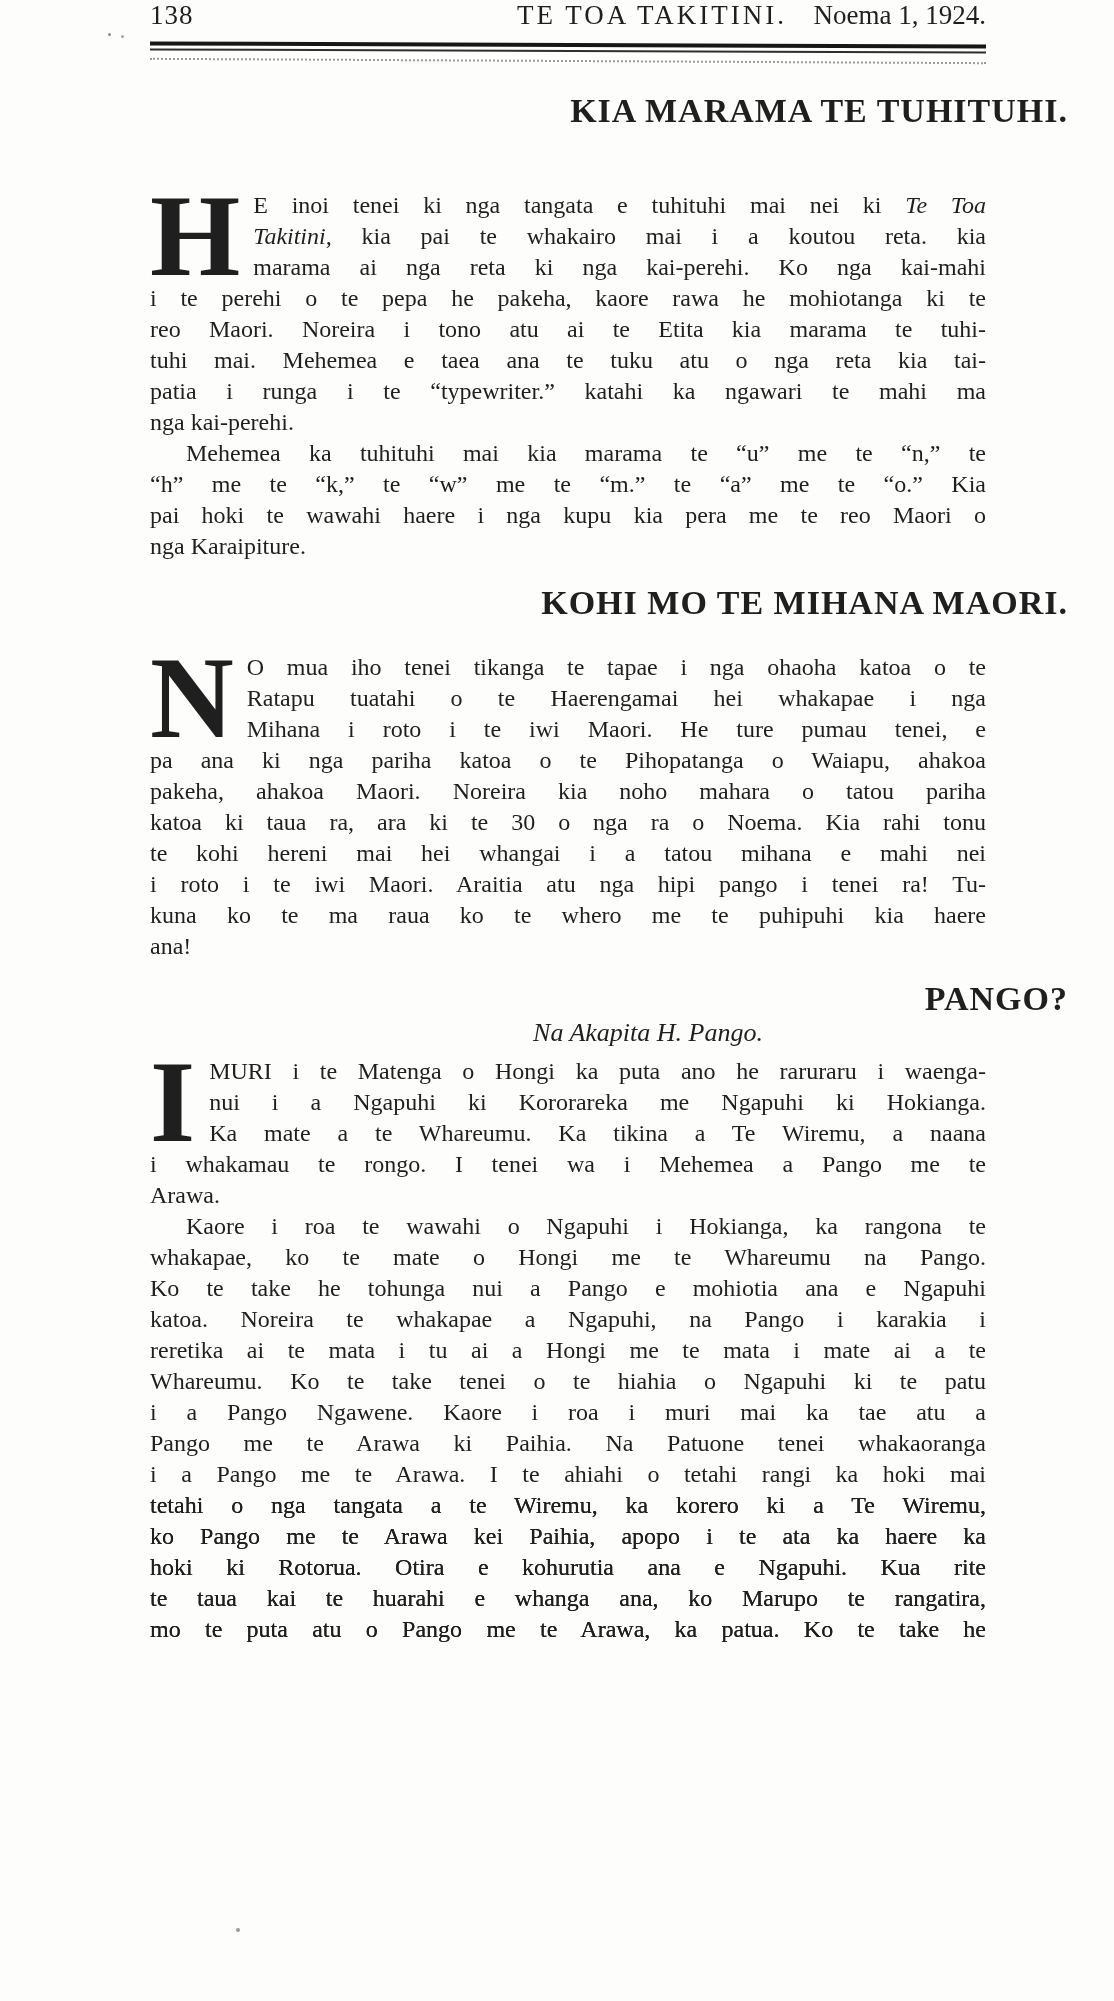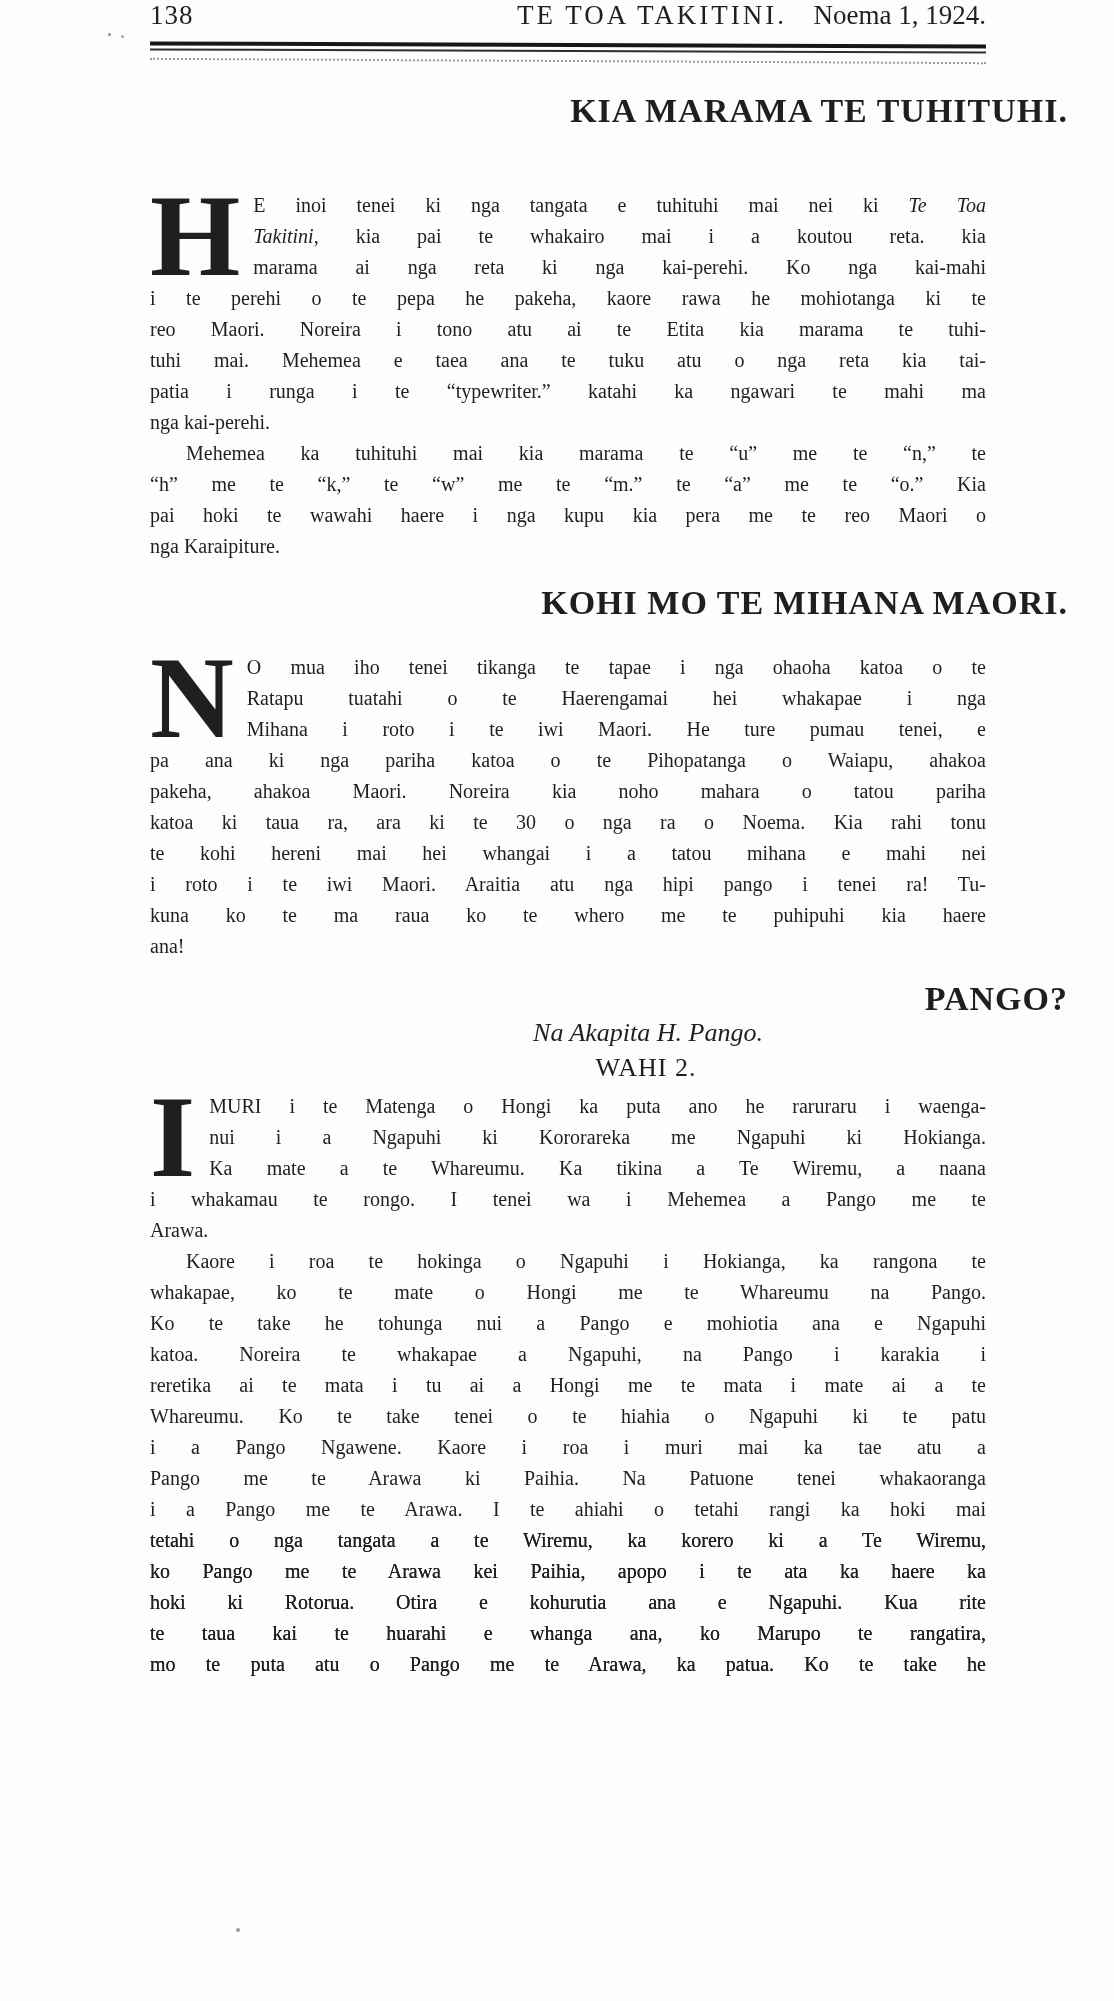--- a/index.html
+++ b/index.html
@@ -40,7 +40,7 @@
   .p-first{margin-top:60px;}
   .p-sec2{margin-top:30px;}
   .p-sec3{margin-top:8px;}
-  .line{font-size:20px;line-height:31px;
+  .line{font-size:24px;line-height:31px;
         text-align:justify;text-align-last:justify;text-justify:inter-word;}
   .line.short{text-align-last:left;}
   .line.findent{padding-left:36px;}

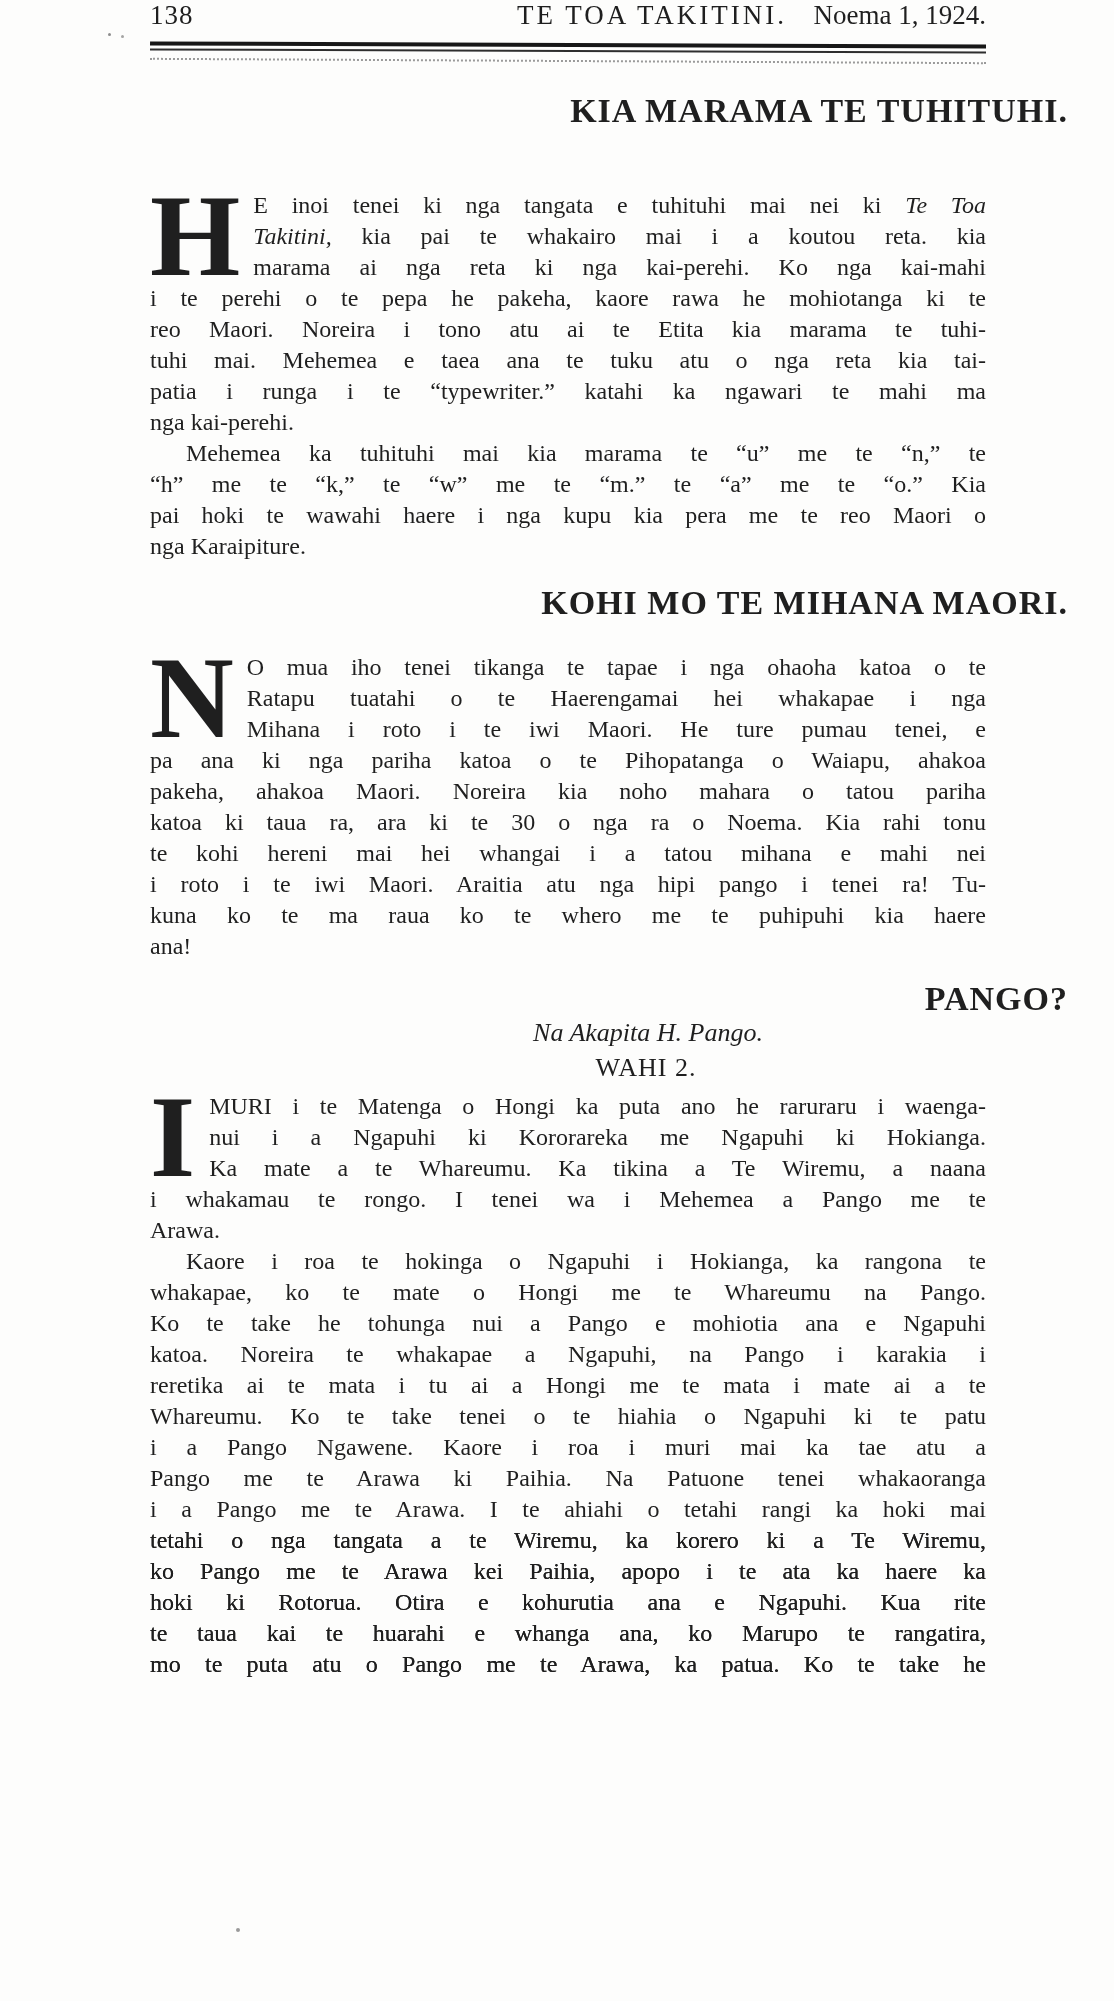--- a/index.html
+++ b/index.html
@@ -132,7 +132,6 @@
   <div>
     <h1 class="heading h-pango">PANGO?</h1>
     <div class="byline">Na Akapita H. Pango.</div>
-    <div class="subhead">WAHI 2.</div>
 
     <div class="para p-sec3">
       <div class="cap-row">

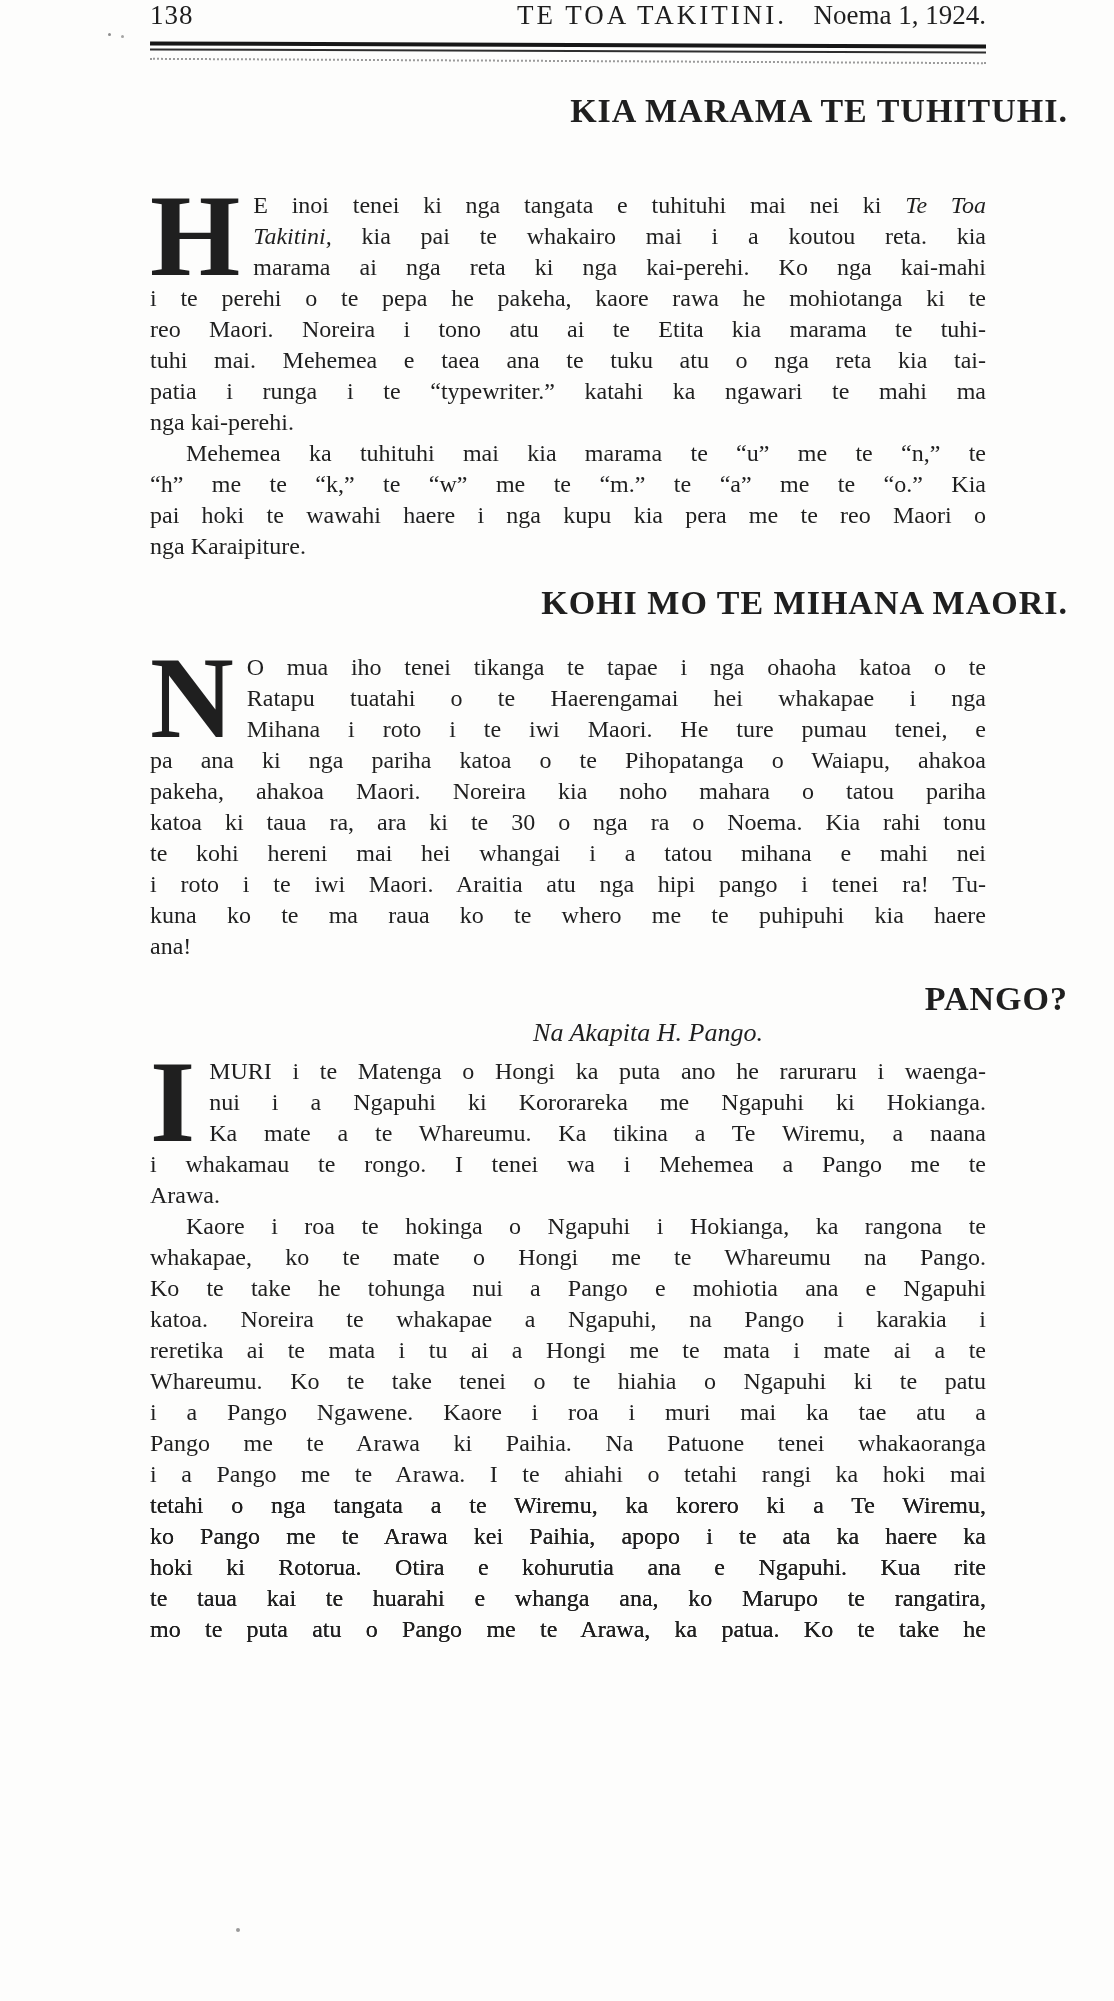--- a/index.html
+++ b/index.html
@@ -147,7 +147,7 @@
     </div>
 
     <div class="para">
-      <div class="line findent">Kaore i roa te hokinga o Ngapuhi i Hokianga, ka rangona te</div>
+      <div class="line findent">Kaore i roa te wawahi o Ngapuhi i Hokianga, ka rangona te</div>
       <div class="line">whakapae, ko te mate o Hongi me te Whareumu na Pango.</div>
       <div class="line">Ko te take he tohunga nui a Pango e mohiotia ana e Ngapuhi</div>
       <div class="line">katoa.  Noreira te whakapae a Ngapuhi, na Pango i karakia i</div>

